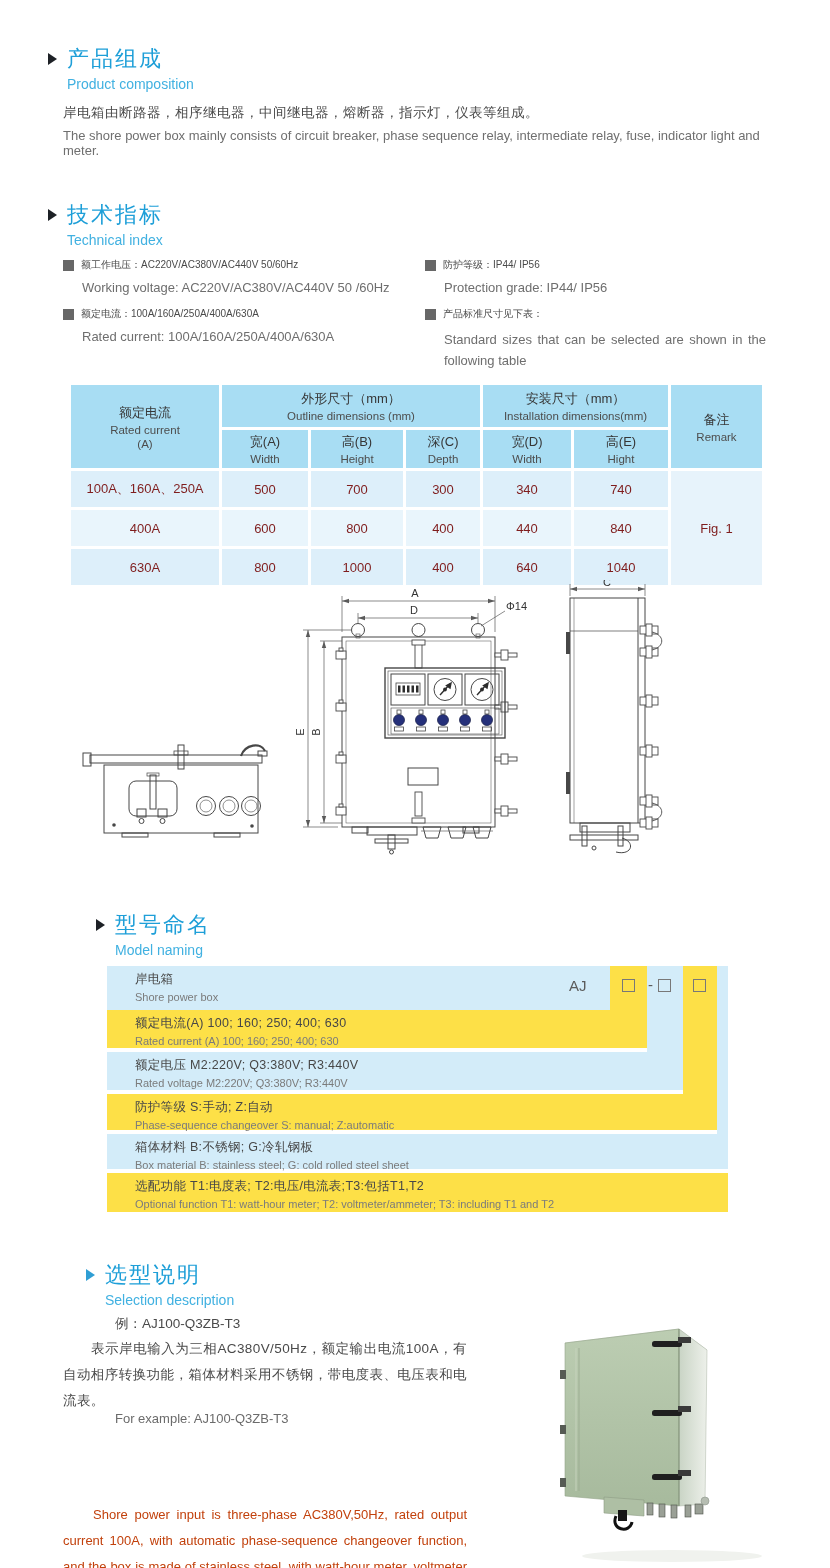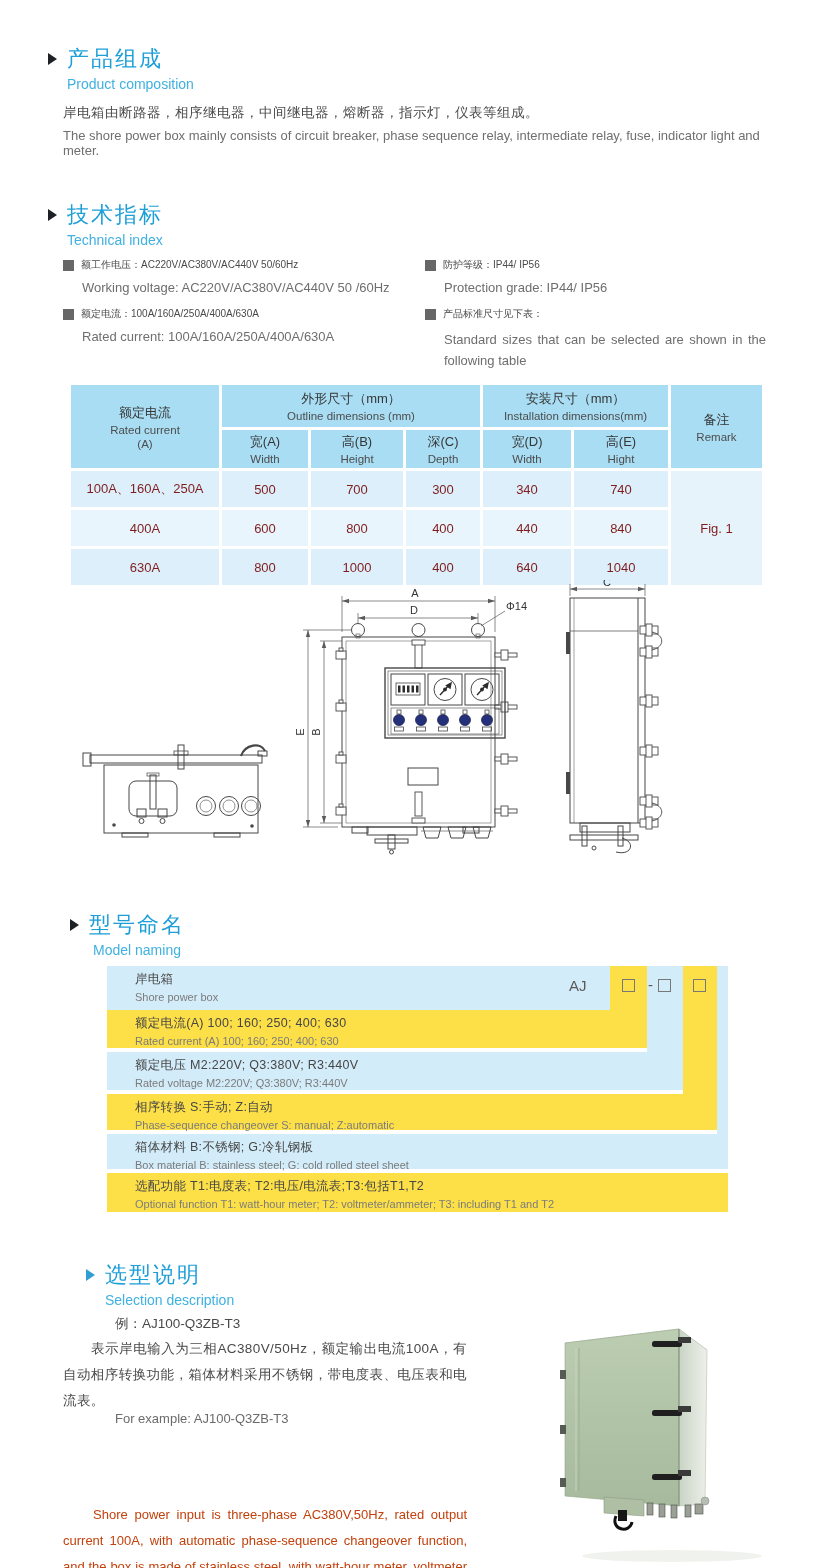--- a/index.html
+++ b/index.html
@@ -383,7 +383,7 @@
     </g>
   </svg>
 
-  <div class="sec" style="left:70px;top:912px;text-align:center;">
+  <div class="sec" style="left:96px;top:912px;">
     <span class="tri"></span>
     <div class="cn">型号命名</div>
     <div class="en">Model naming</div>

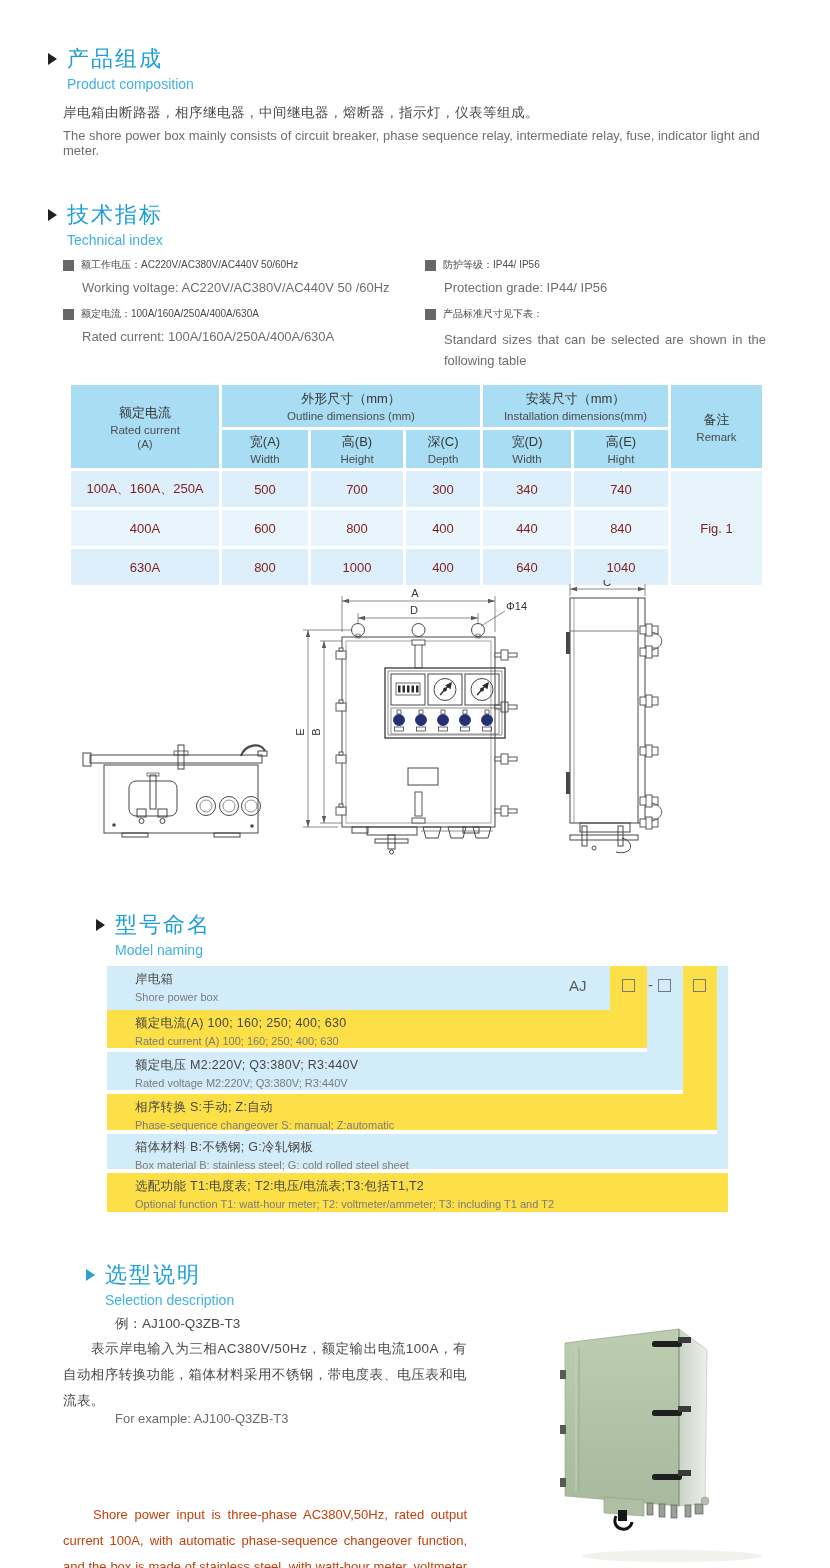--- a/index.html
+++ b/index.html
@@ -416,7 +416,7 @@
     </div>
     <div class="band bg-gray" style="left:0;top:128px;width:576px;height:36px;">
       <div class="rowtxt">
-        <div class="rc">相序转换  S:手动; Z:自动</div>
+        <div class="rc">防护等级  S:手动; Z:自动</div>
         <div class="re">Phase-sequence changeover  S: manual;  Z:automatic</div>
       </div>
     </div>

